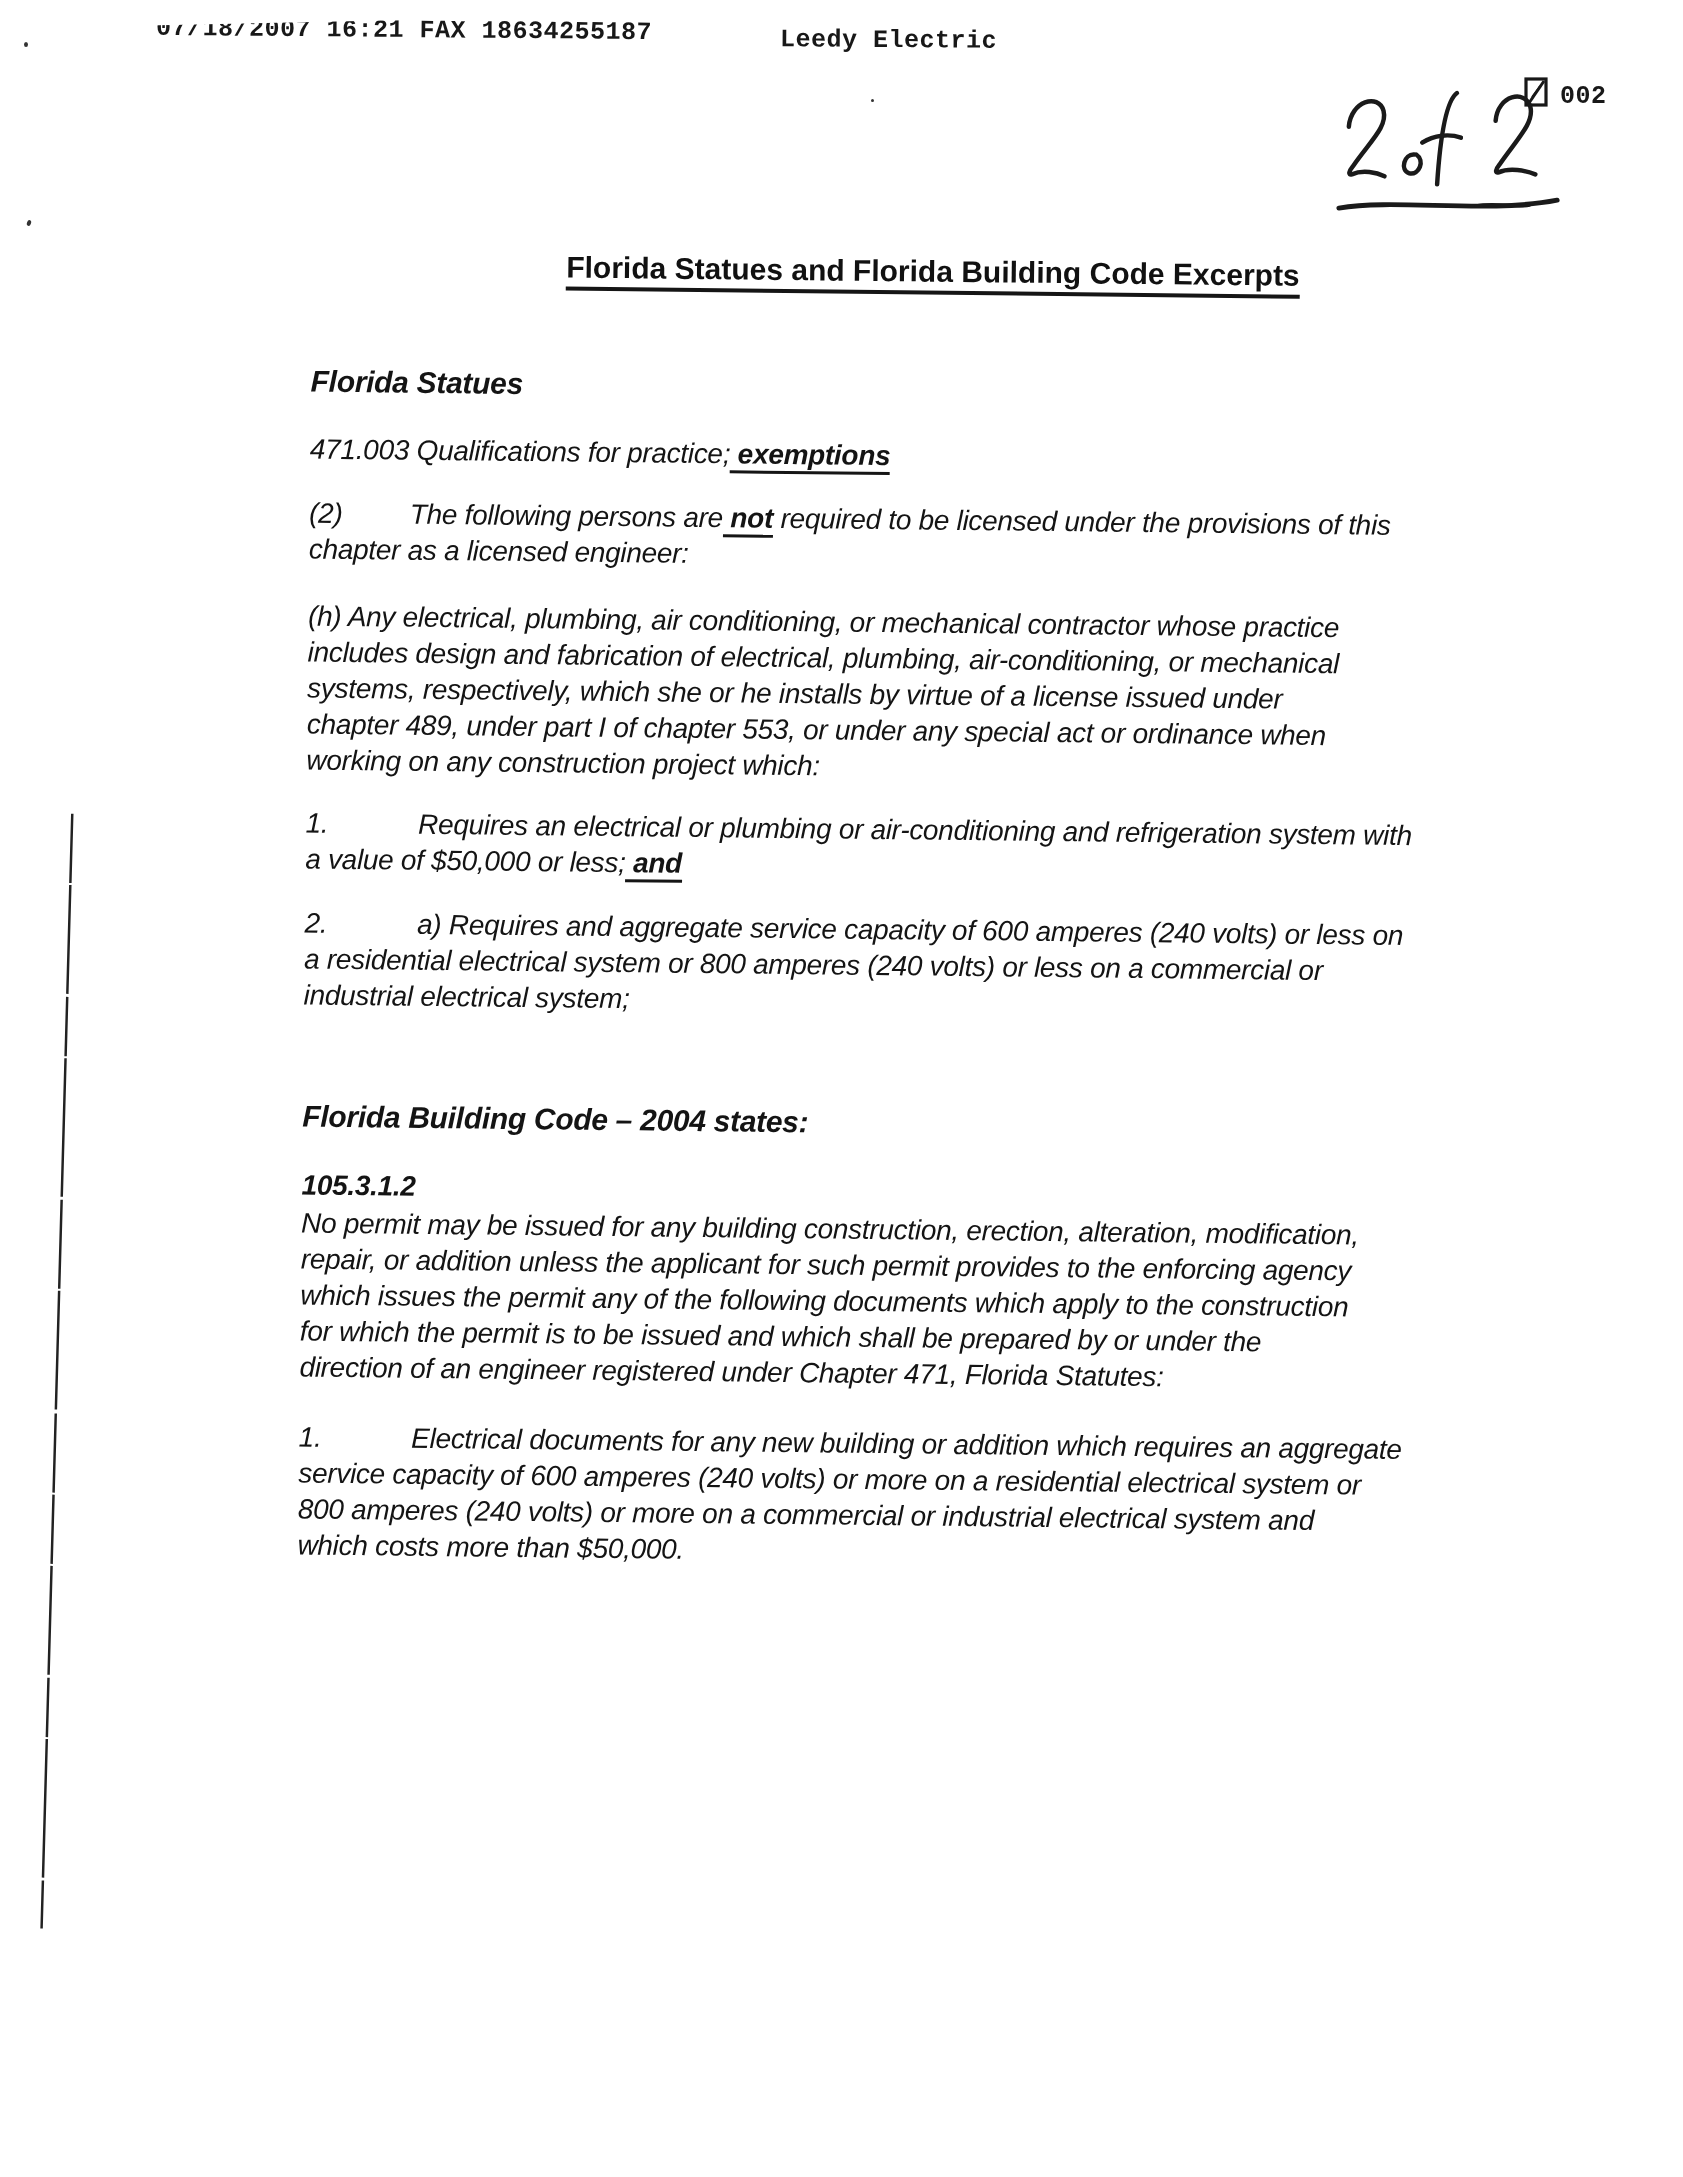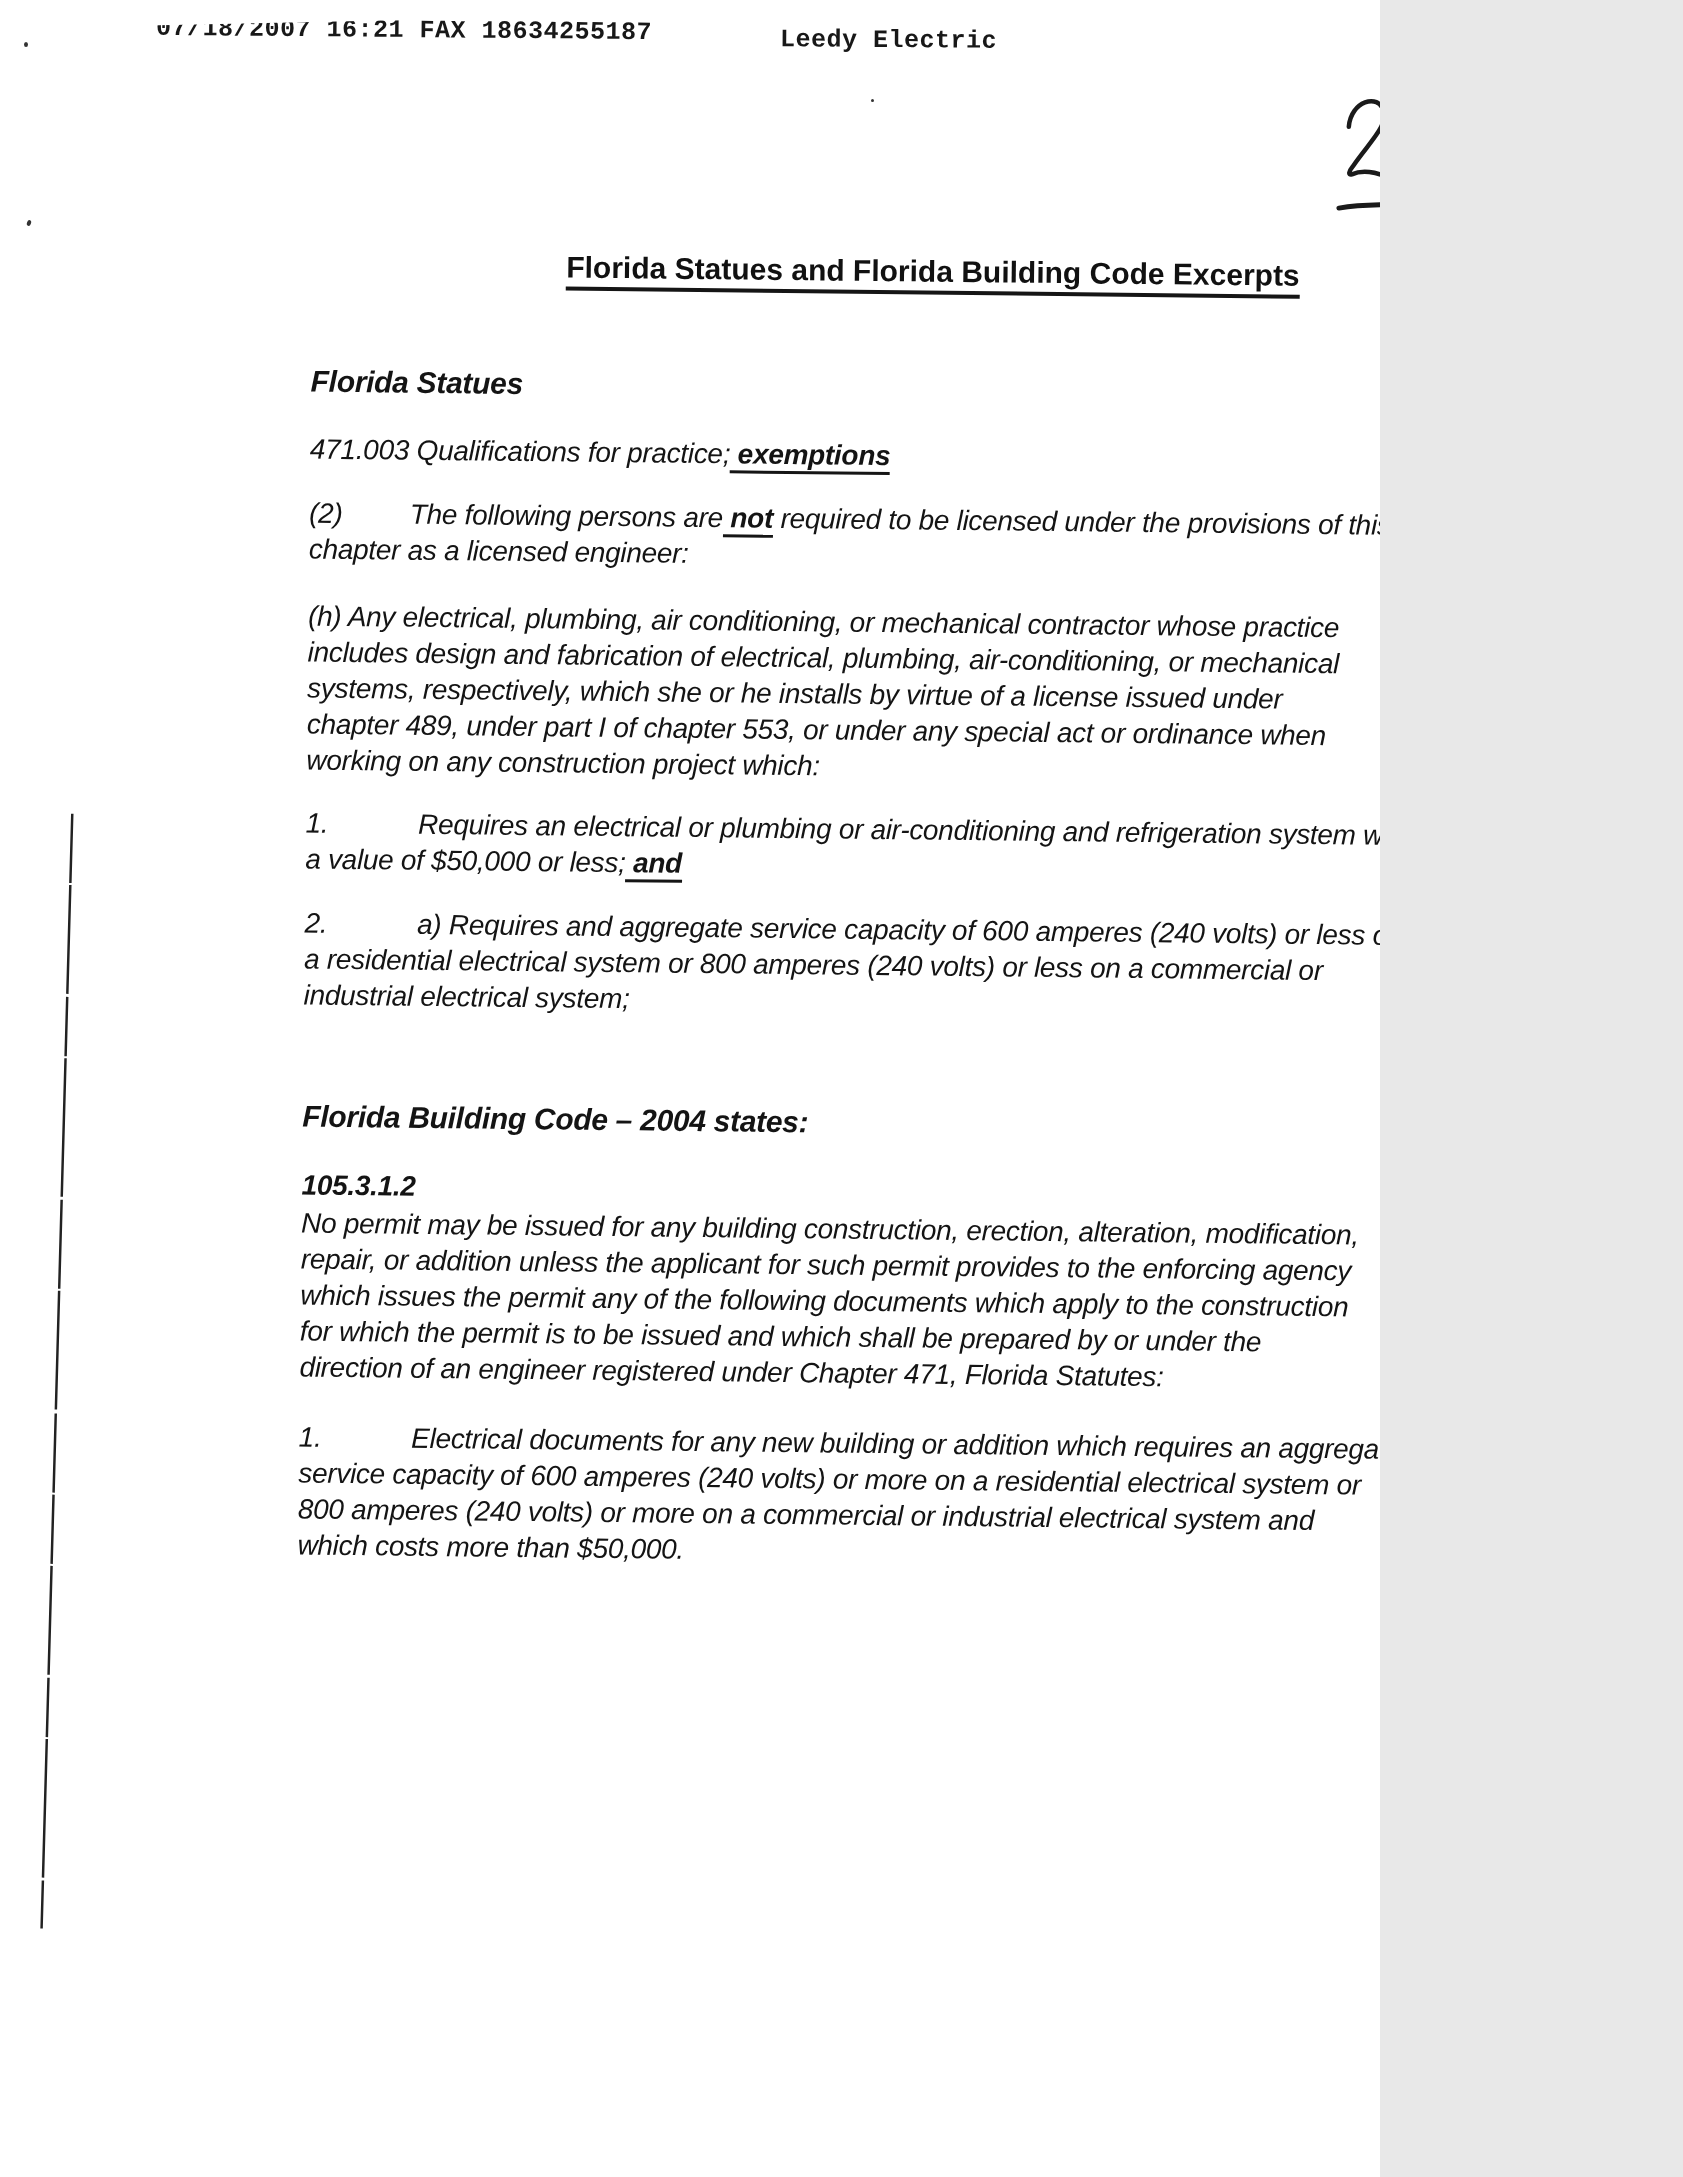--- a/index.html
+++ b/index.html
@@ -4,7 +4,7 @@
 <style>
   html,body { margin:0; padding:0; background:#e8e8e8; }
   .page {
-    position:relative; width:1380px; height:2177px;
+    position:relative; width:1683px; height:2177px;
     background:#ffffff; overflow:hidden;
     font-family:"Liberation Sans", sans-serif;
     color:#121212;

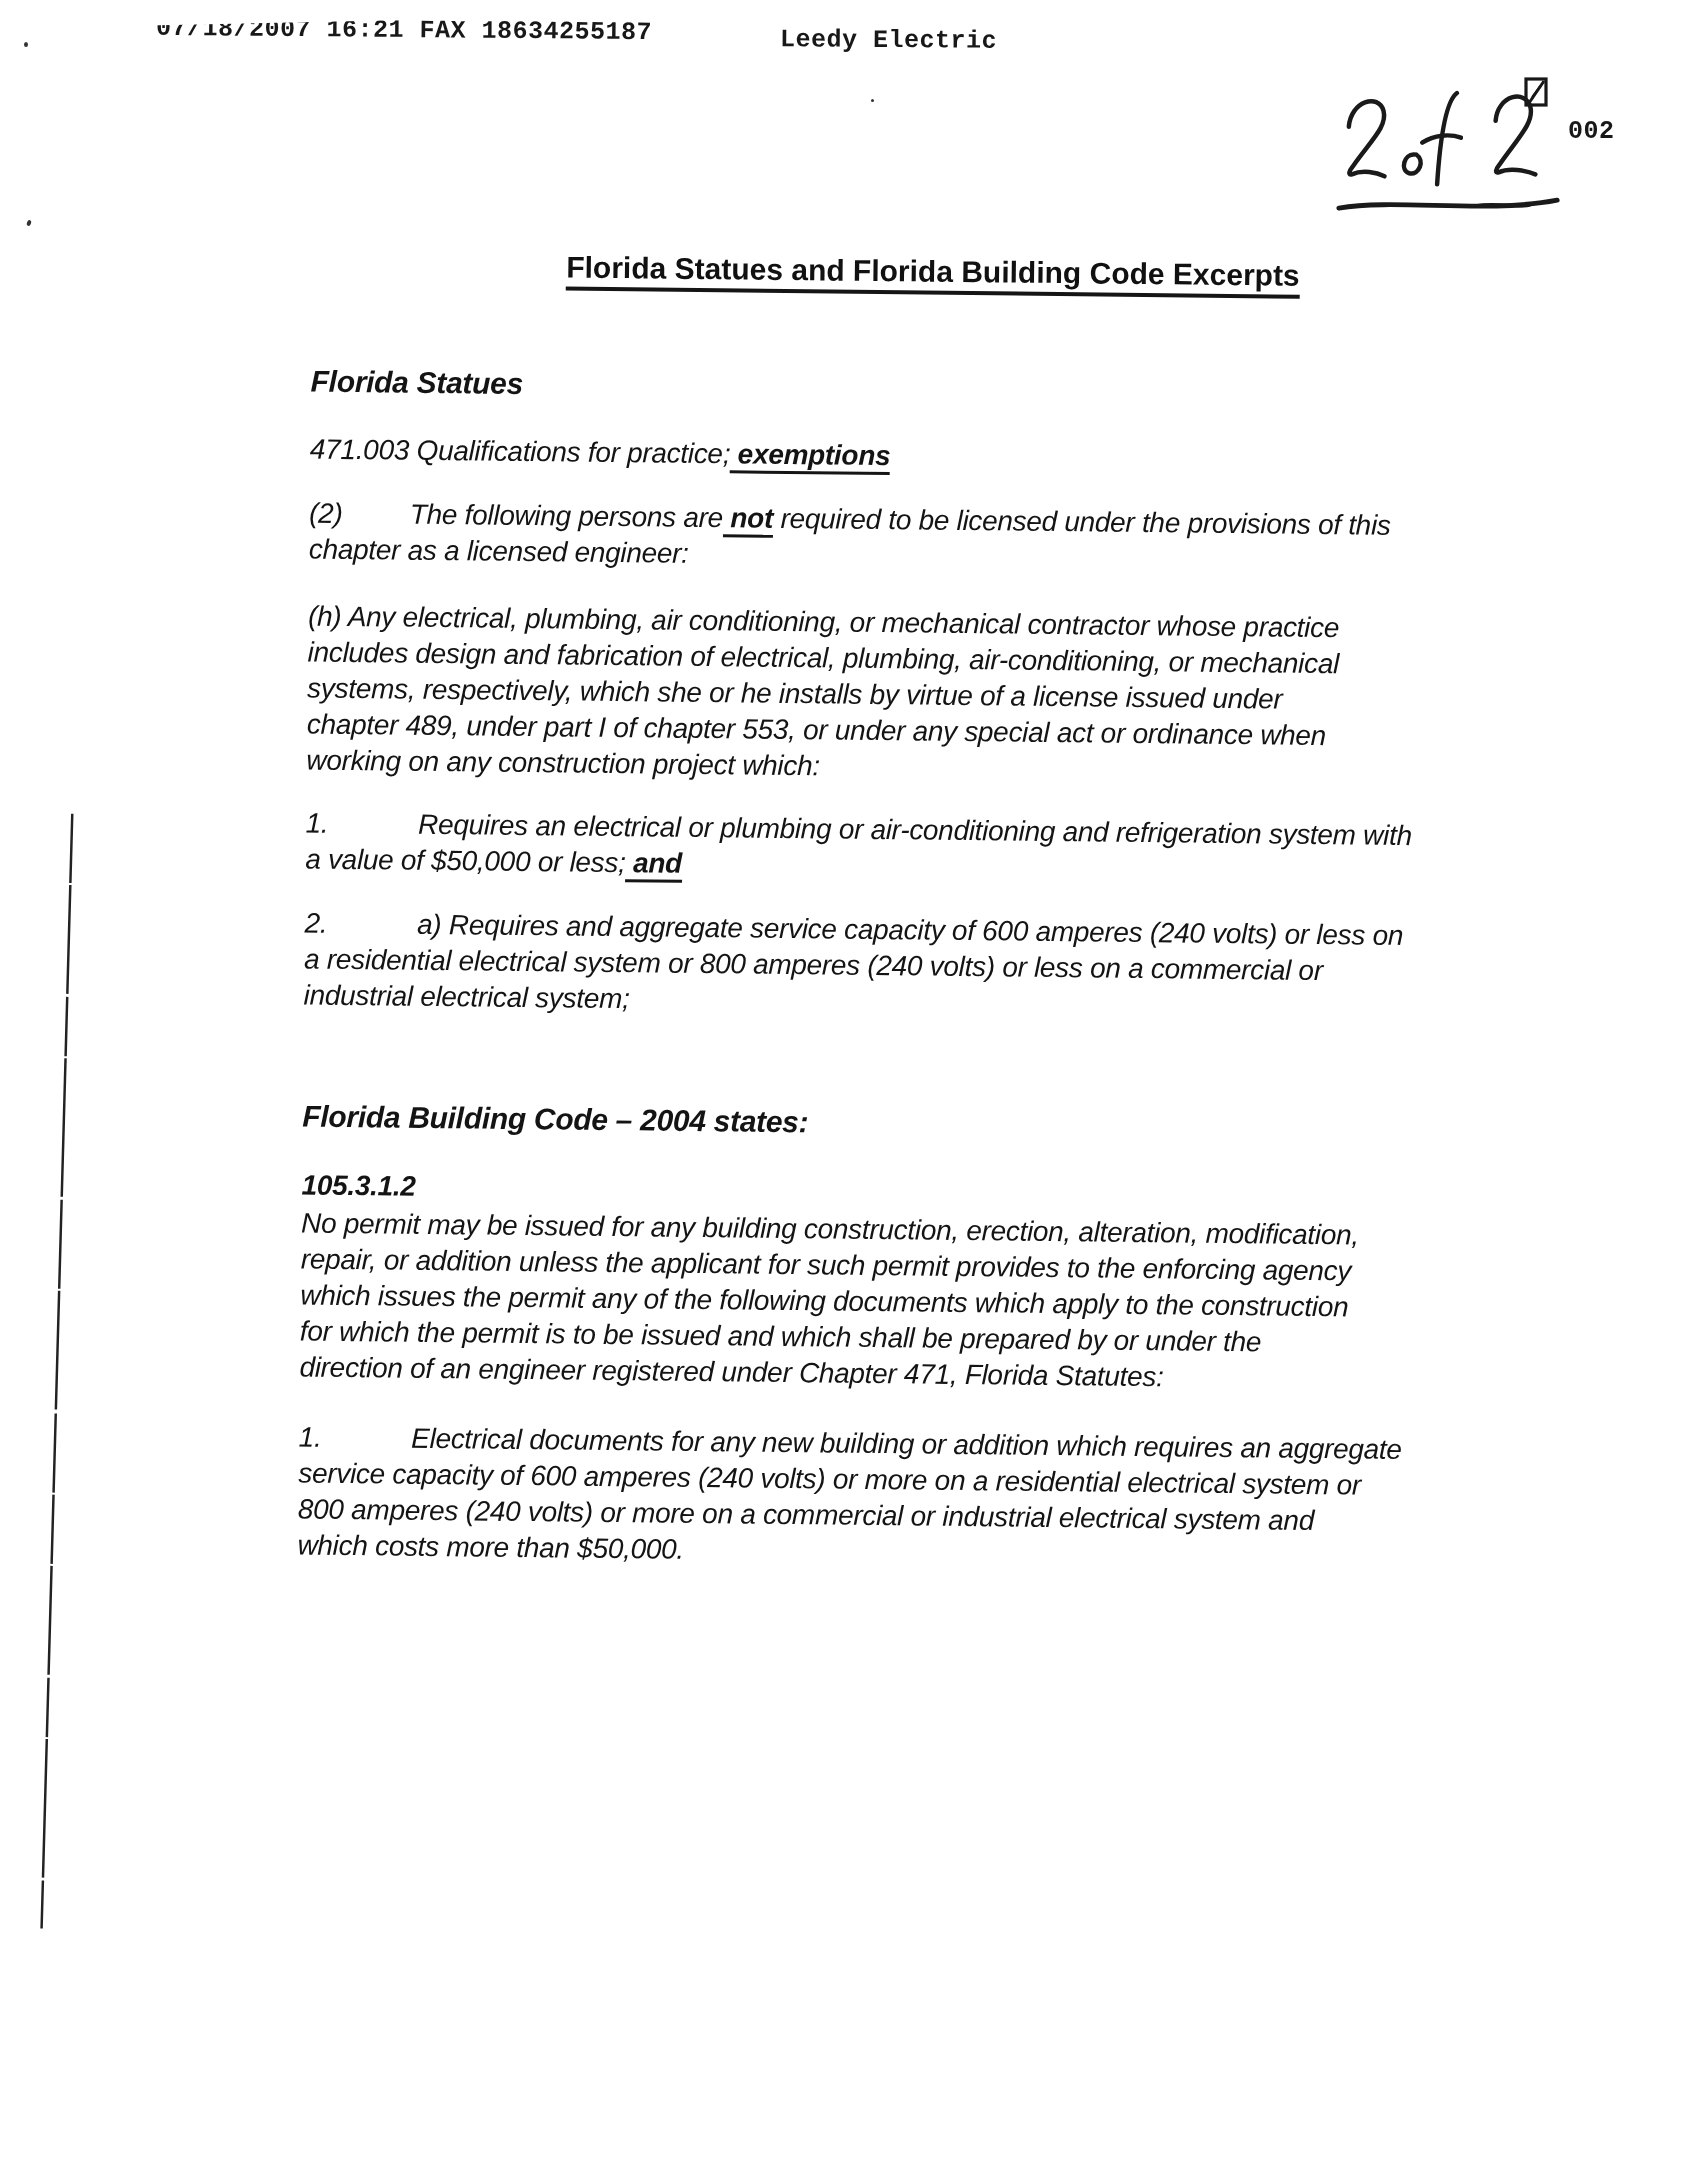--- a/index.html
+++ b/index.html
@@ -18,7 +18,7 @@
   }
   .hdr-left   { left:156px;  top:16px; transform:rotate(0.5deg); }
   .hdr-center { left:780px;  top:26px; transform:rotate(0.4deg); }
-  .hdr-right  { left:1429px; top:46px; display:flex; align-items:flex-end; gap:16px; }
+  .hdr-right  { left:1429px; top:46px; display:flex; align-items:center; gap:8px; }
   .clip-strip { position:absolute; left:147px; top:8px; width:332px; height:14px;
                 background:#ffffff; transform:rotate(-1.2deg); z-index:5; }
   .fax-page-icon { display:inline-block; }

